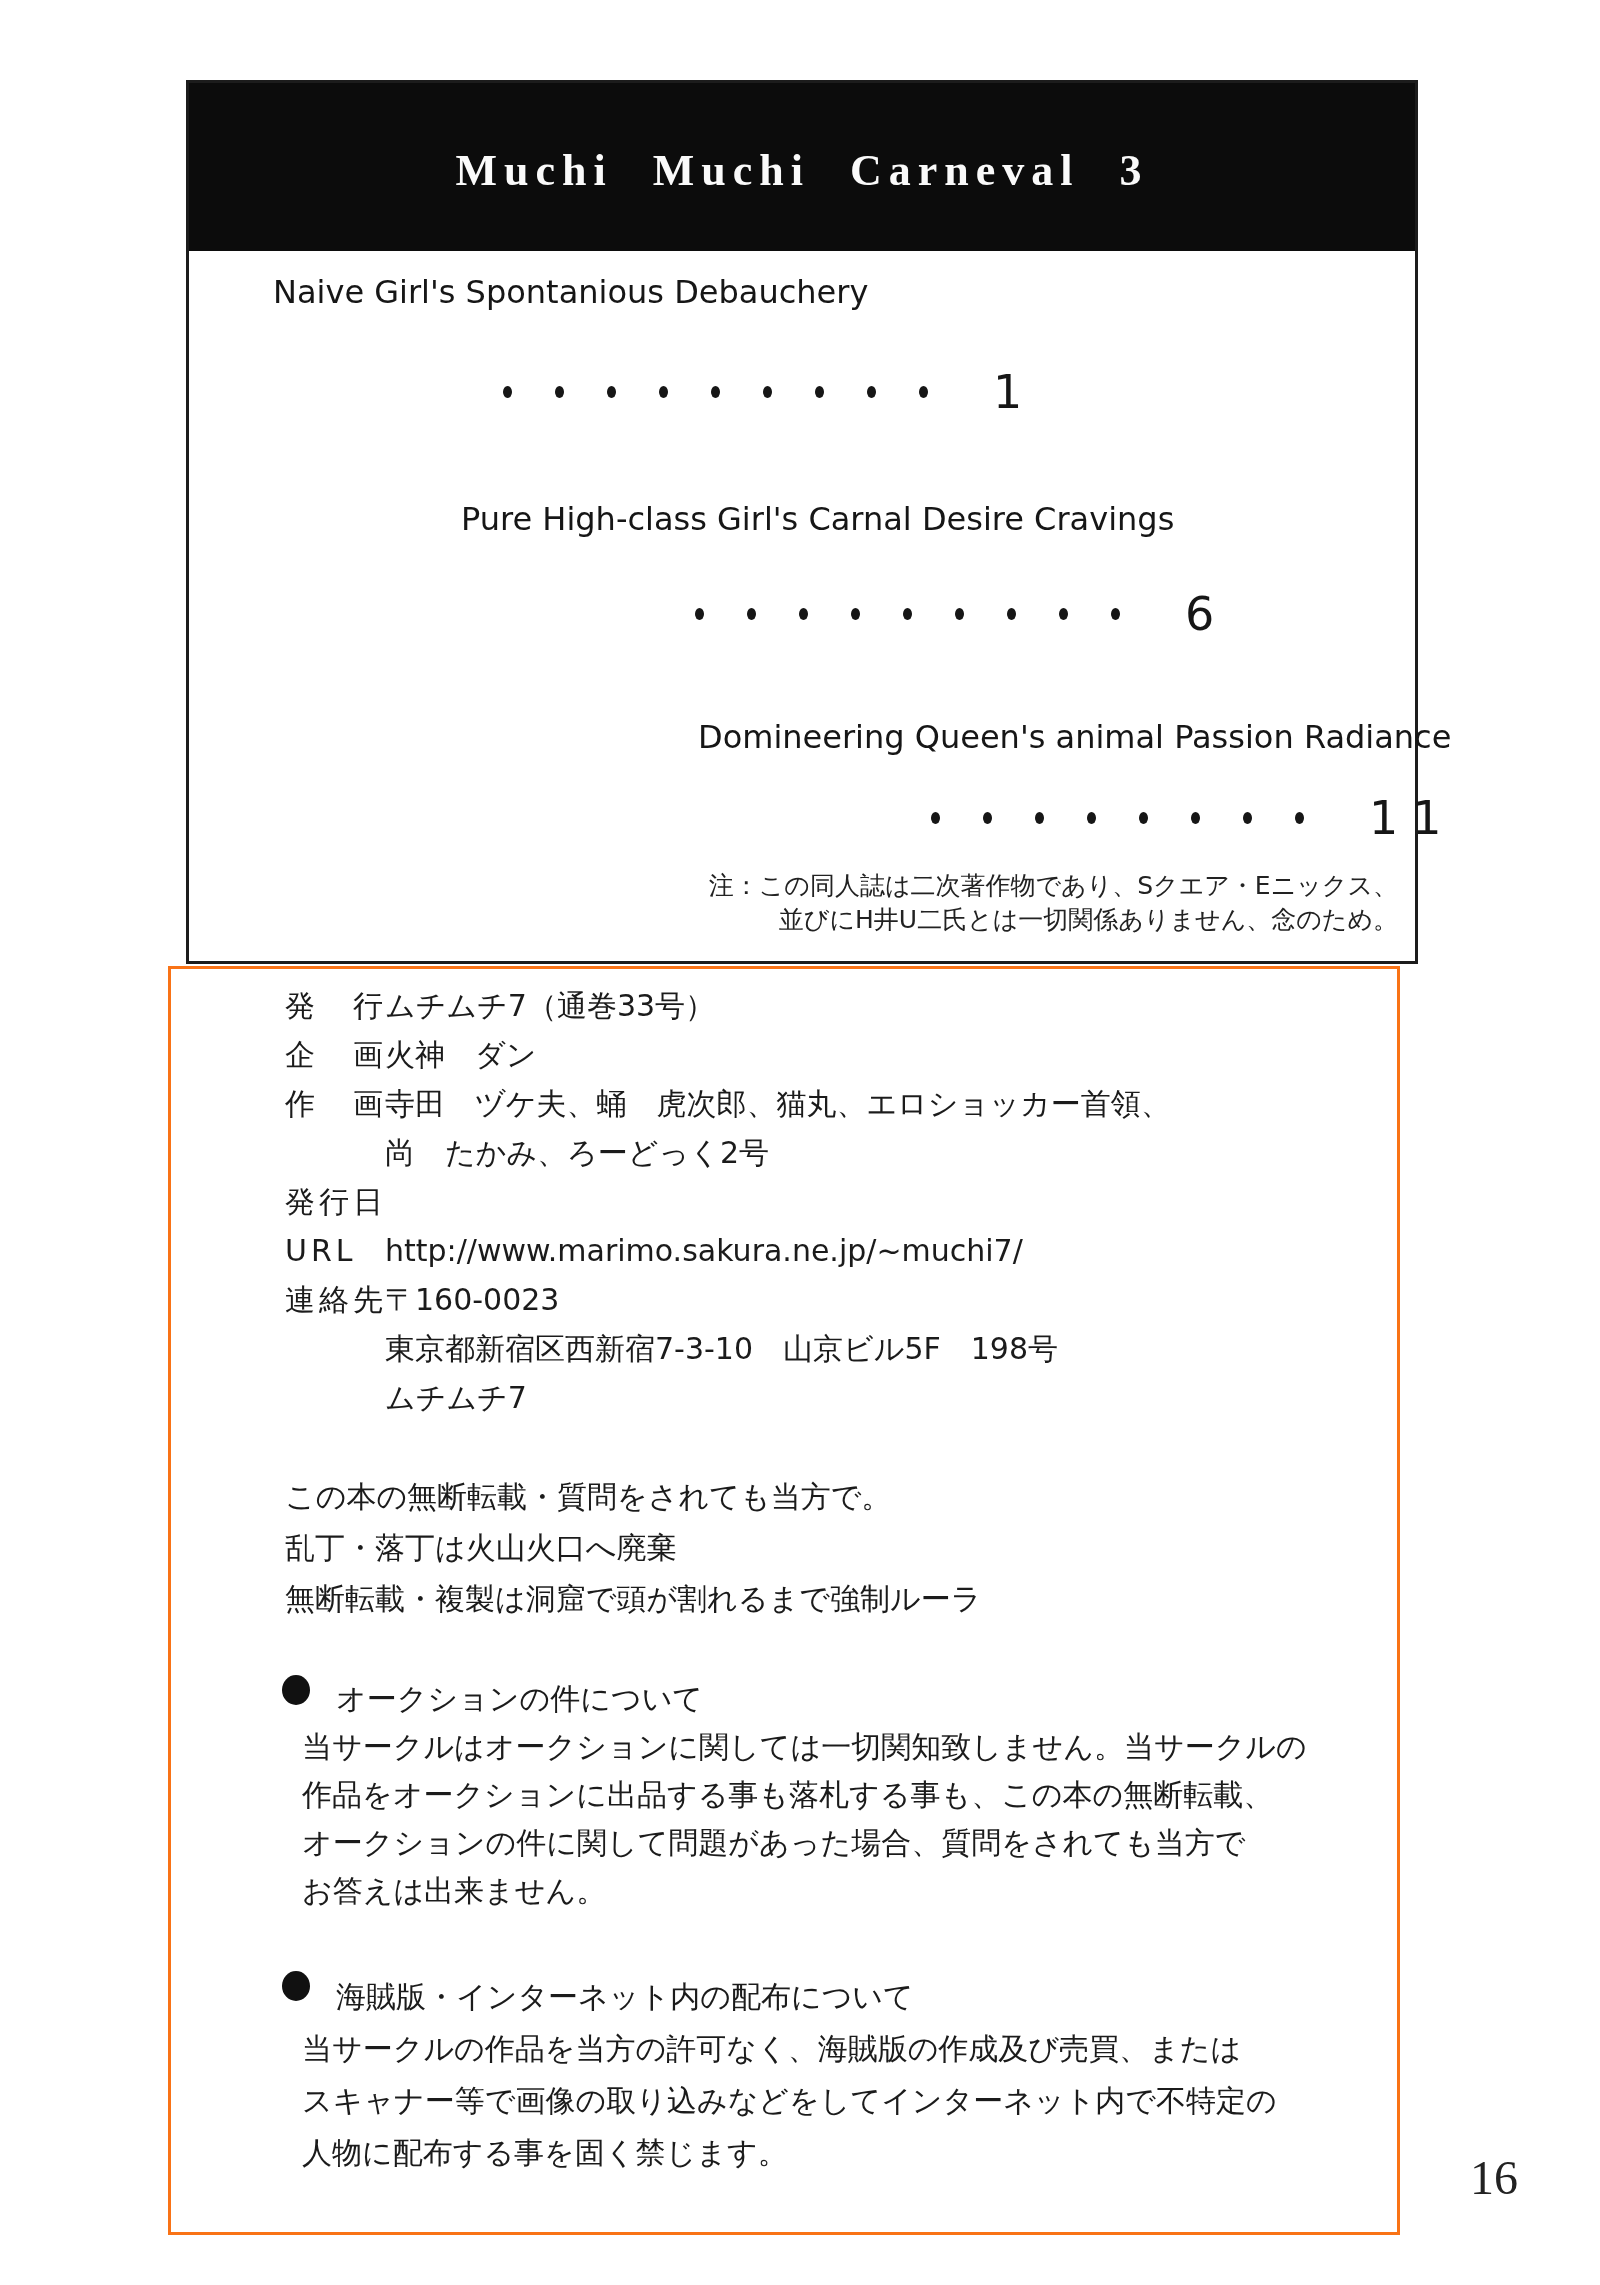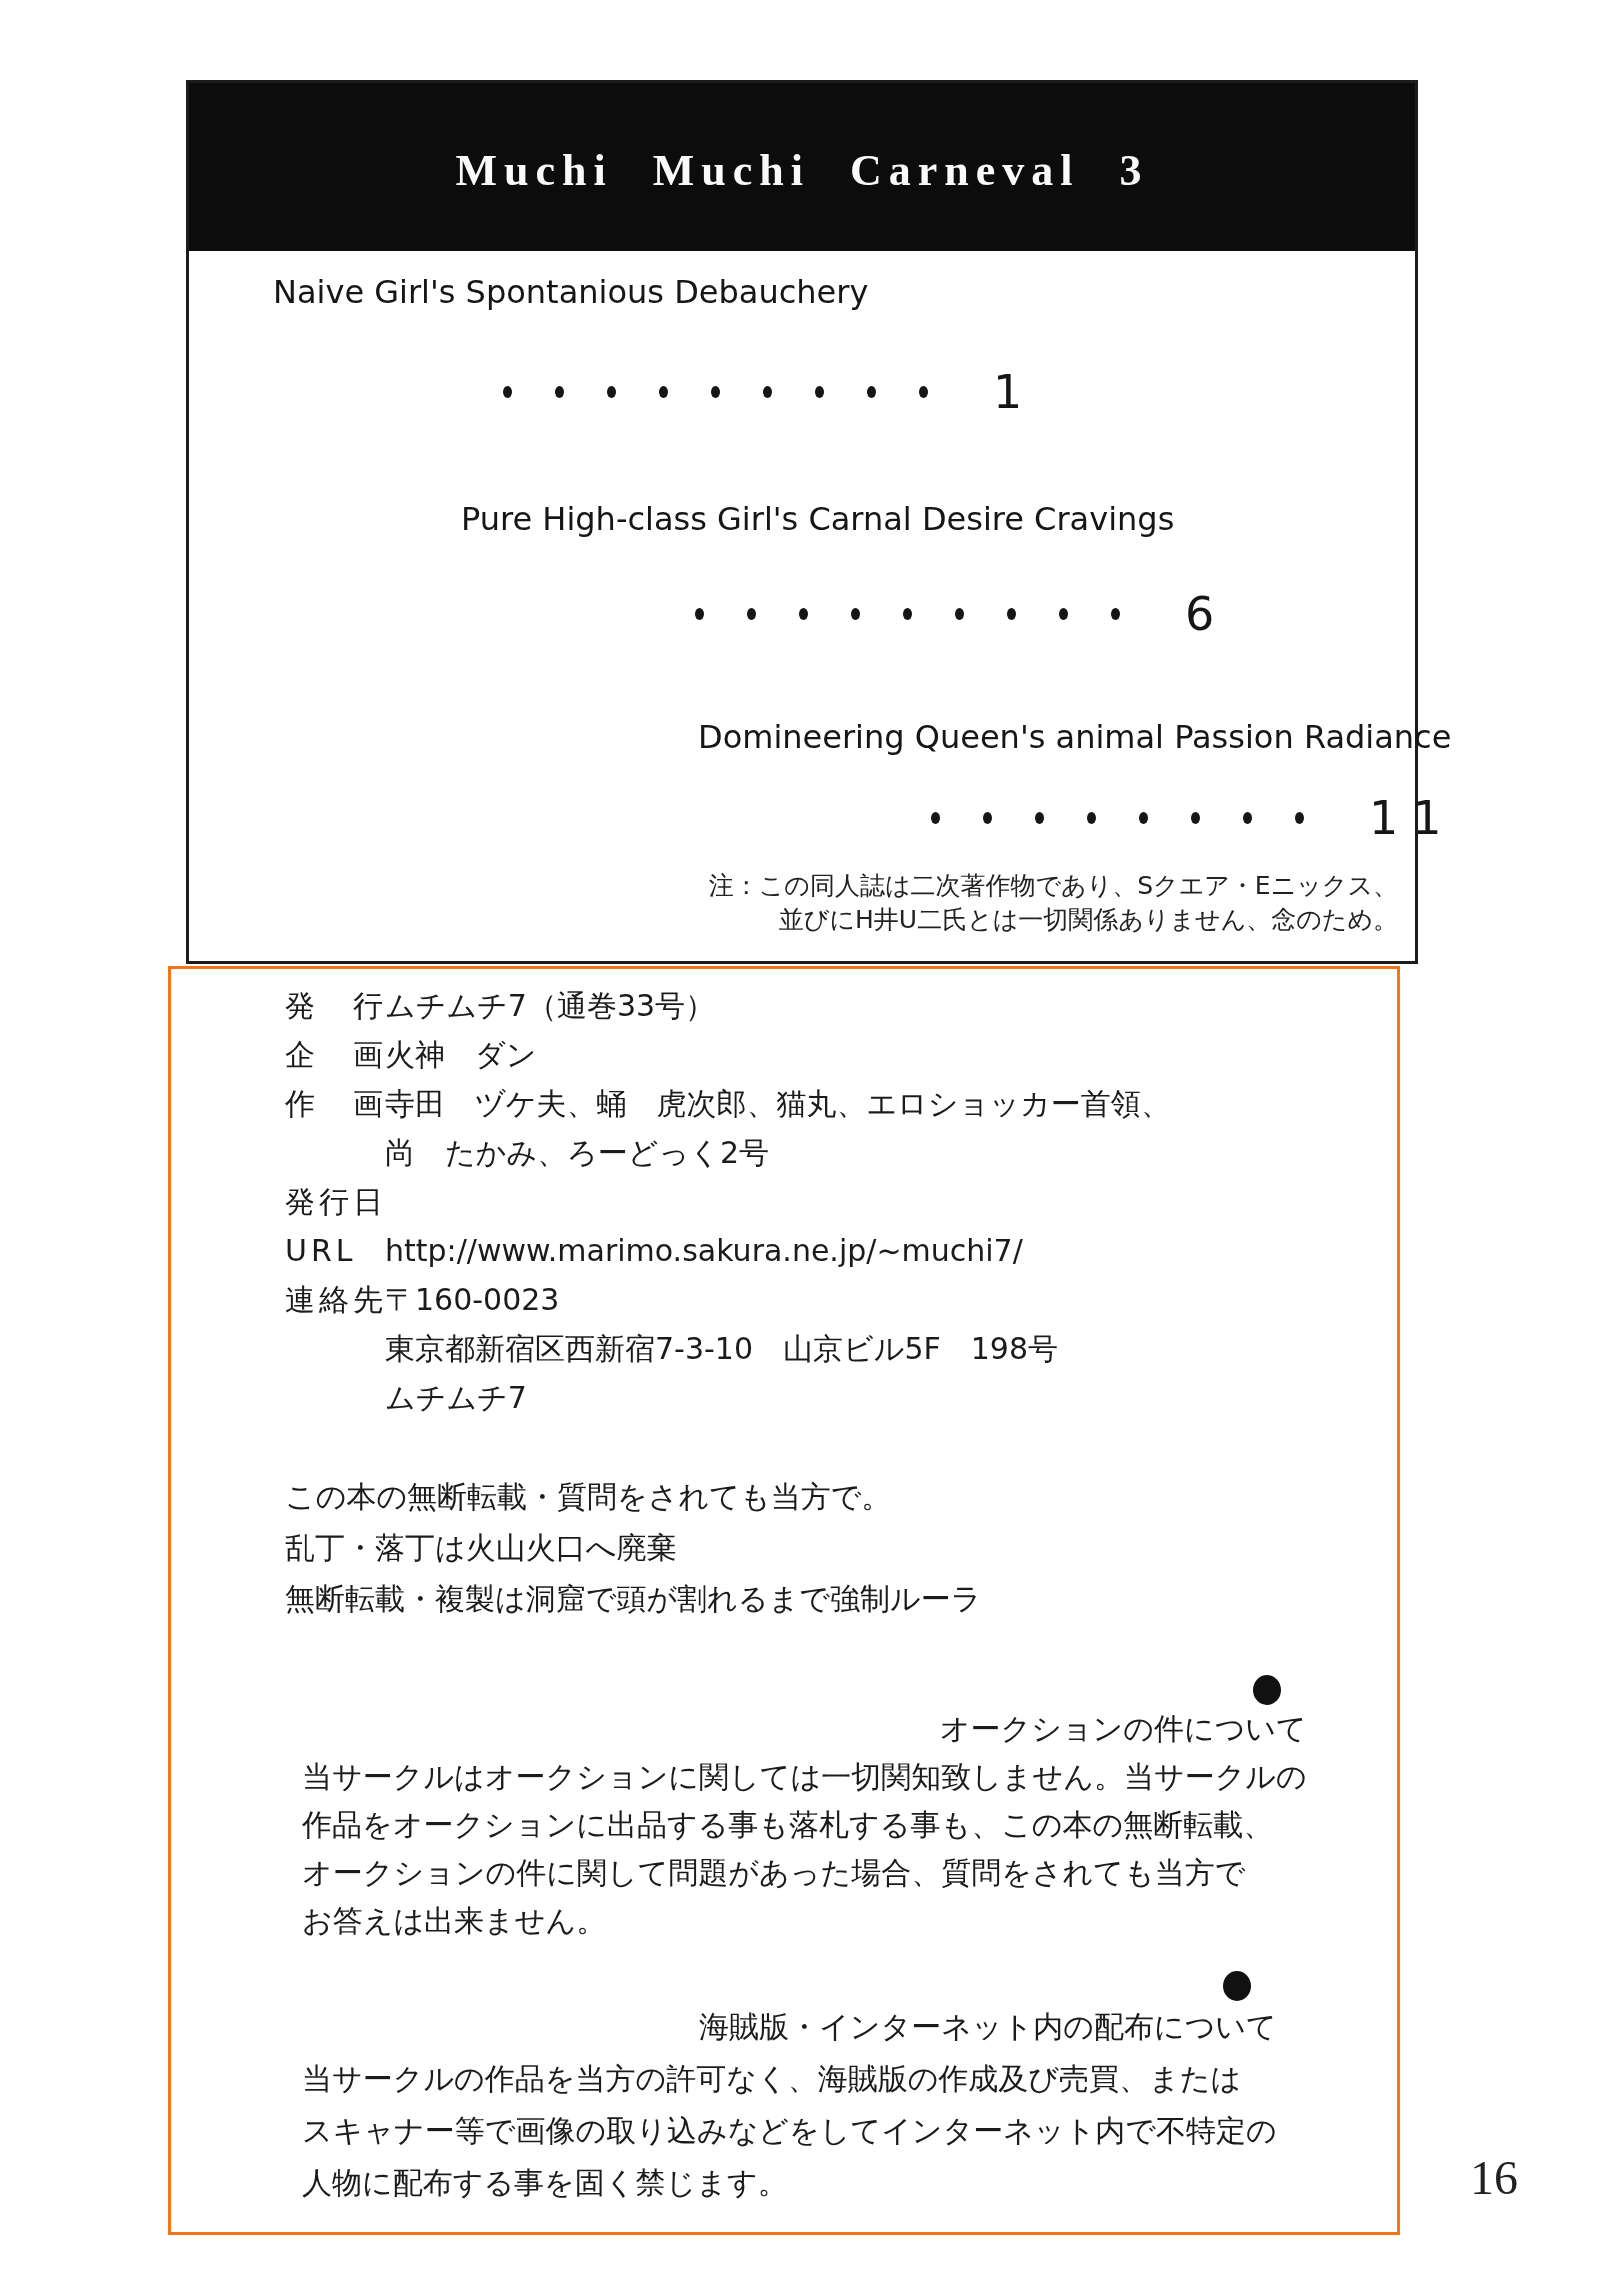--- a/index.html
+++ b/index.html
@@ -86,7 +86,7 @@
   }
   .policy.auction{top:706px;line-height:48px;}
   .policy.piracy{top:1002px;line-height:52px;}
-  .policy-heading{display:flex;align-items:flex-end;flex-direction:column;}
+  .policy-heading{display:flex;align-items:flex-start;}
   .bullet{
     display:inline-block;width:28px;height:30px;border-radius:50%;
     background:#111;margin-right:26px;flex:0 0 auto;

